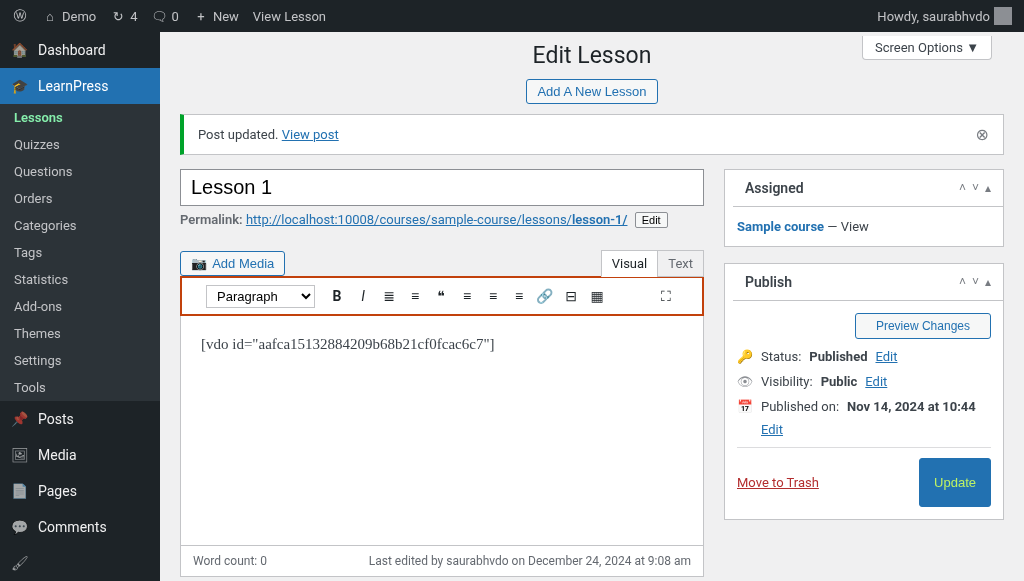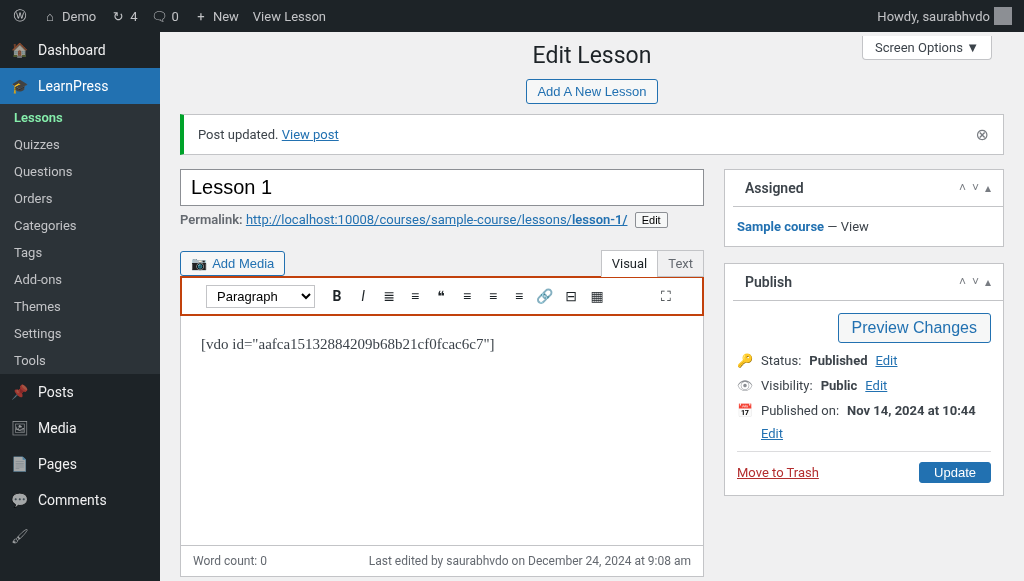--- a/index.html
+++ b/index.html
@@ -129,6 +129,7 @@
     <a class="submenu-item">Orders</a>
     <a class="submenu-item">Categories</a>
     <a class="submenu-item">Tags</a>
+    <a class="submenu-item">Statistics</a>
     <a class="submenu-item">Add-ons</a>
     <a class="submenu-item">Themes</a>
     <a class="submenu-item">Settings</a>

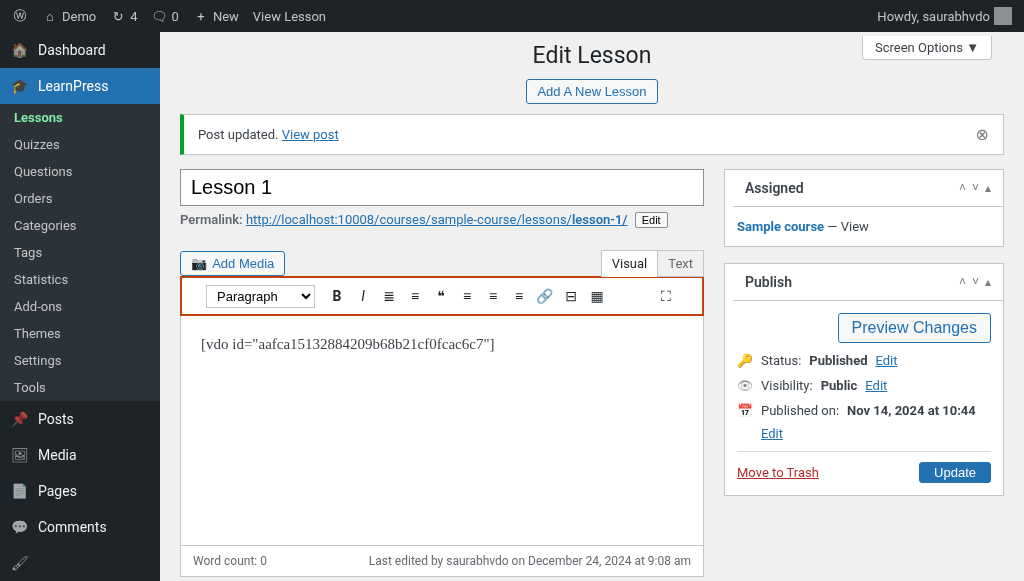--- a/index.html
+++ b/index.html
@@ -76,7 +76,7 @@
 .pub-actions { border-top: 1px solid #dcdcde; margin-top: 8px; padding-top: 10px; display: flex; justify-content: space-between; align-items: center; }
 .trash-link { color: #b32d2e; text-decoration: underline; cursor: pointer; }
 .btn-primary { background: #2271b1; border: 1px solid #2271b1; color: #ffffff; padding: 2px 14px; border-radius: 3px; font-size: 13px; cursor: pointer; }
-.btn-secondary { background: #f6f7f7; border: 1px solid #2271b1; color: #2271b1; padding: 5px 13px; border-radius: 3px; font-size: 16px; cursor: pointer; }
+.btn-secondary { background: #f6f7f7; border: 1px solid #2271b1; color: #2271b1; padding: 5px 20px; border-radius: 3px; font-size: 12px; cursor: pointer; }
 .preview-row { text-align: right; margin-bottom: 10px; }
 </style>
 </head>

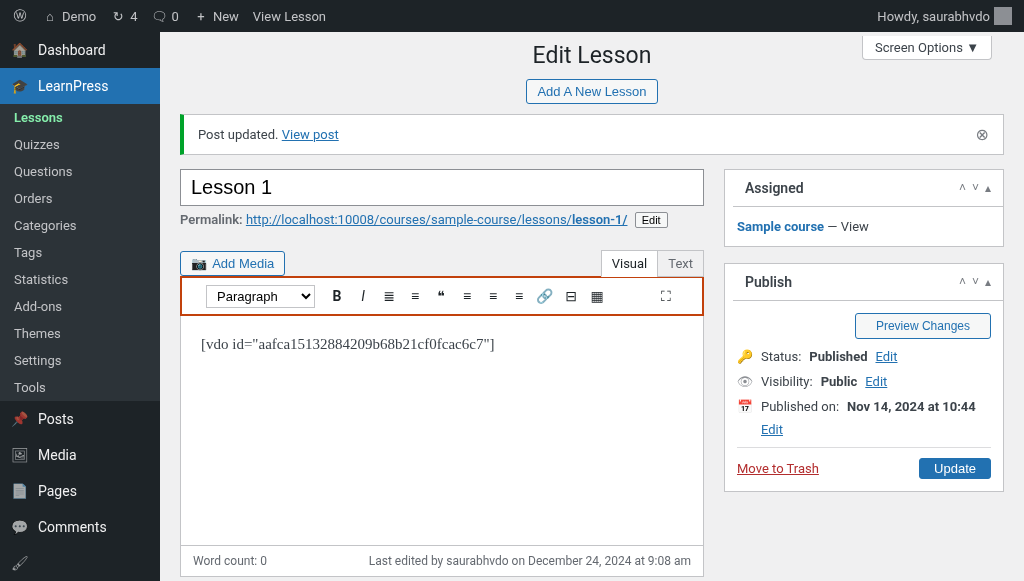--- a/index.html
+++ b/index.html
@@ -75,7 +75,7 @@
 .pub-row .edit-link { text-decoration: underline; }
 .pub-actions { border-top: 1px solid #dcdcde; margin-top: 8px; padding-top: 10px; display: flex; justify-content: space-between; align-items: center; }
 .trash-link { color: #b32d2e; text-decoration: underline; cursor: pointer; }
-.btn-primary { background: #2271b1; border: 1px solid #2271b1; color: #ffffff; padding: 2px 14px; border-radius: 3px; font-size: 13px; cursor: pointer; }
+.btn-primary { background: #2271b1; border: 1px solid #2271b1; color: #bef264; padding: 16px 14px; border-radius: 3px; font-size: 13px; cursor: pointer; }
 .btn-secondary { background: #f6f7f7; border: 1px solid #2271b1; color: #2271b1; padding: 5px 20px; border-radius: 3px; font-size: 12px; cursor: pointer; }
 .preview-row { text-align: right; margin-bottom: 10px; }
 </style>

